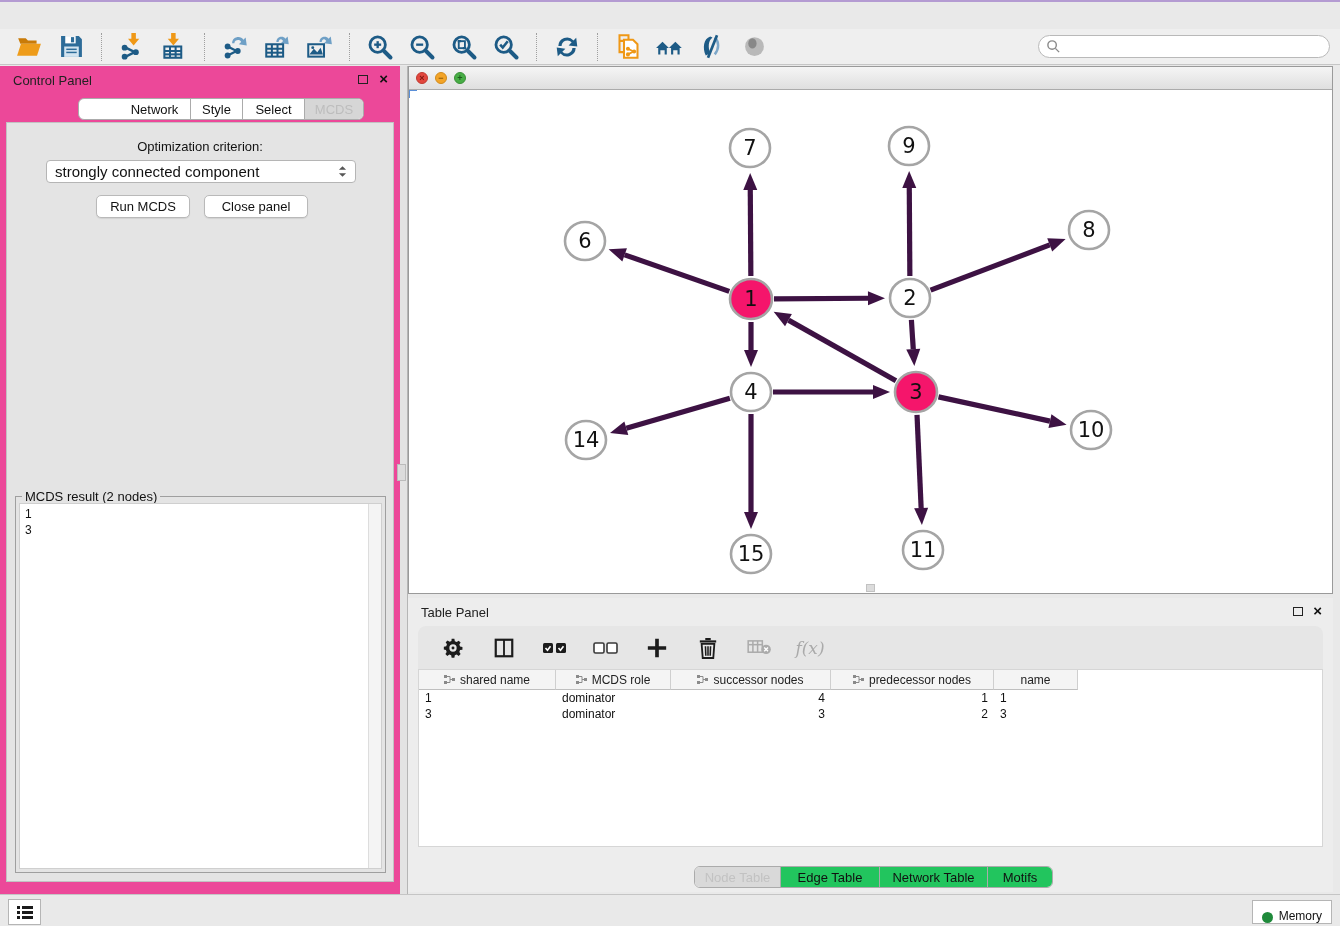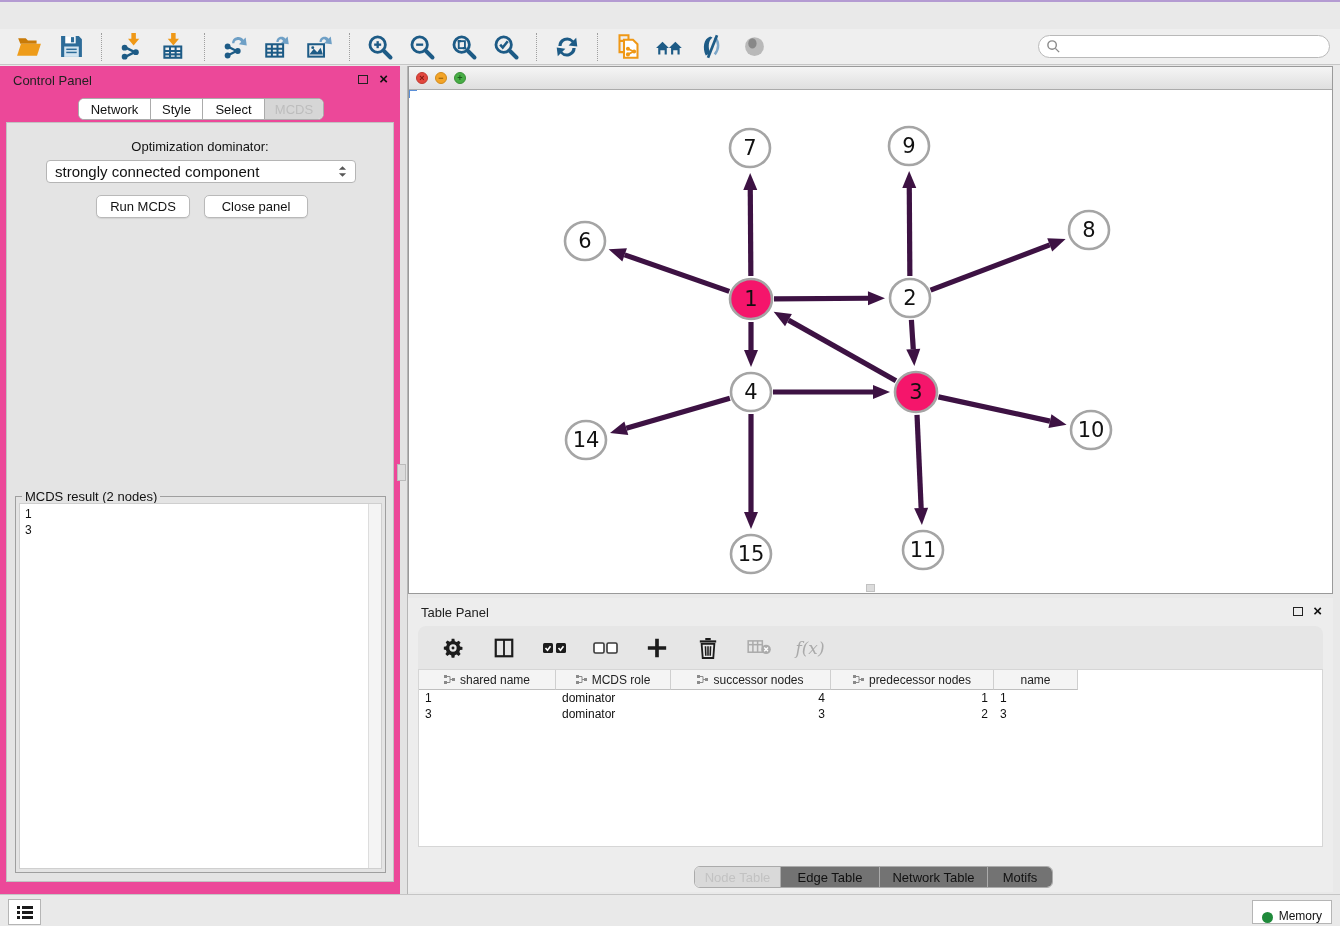--- a/index.html
+++ b/index.html
@@ -33,7 +33,7 @@
   .cp .float-ico { right:32px; } .cp .close-ico { right:12px; }
 
   .cp-tabs { position:absolute; left:78px; top:32px; height:22px; display:flex;
-    border:1px solid #ababab; border-radius:6px; overflow:hidden; background:#fff; }
+    border:1px solid #ababab; border-radius:6px; overflow:hidden; background:#fff;padding-left:40px; }
   .cp-tab { font-size:13px; color:#111; display:flex; align-items:center; justify-content:center;
     border-right:1px solid #ababab; background:#fff; }
   .cp-tab:last-child { border-right:none; }

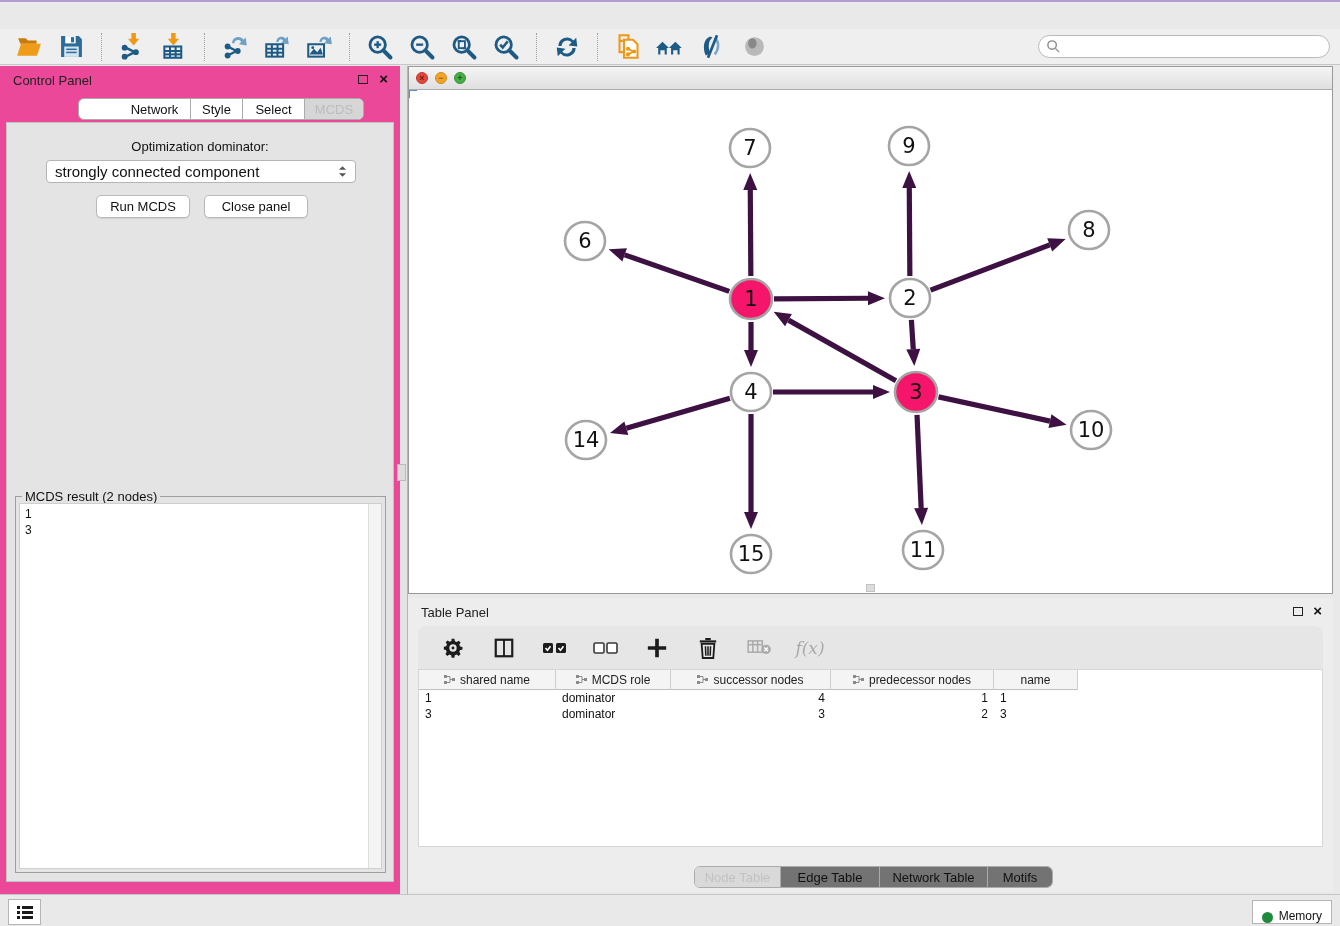--- a/index.html
+++ b/index.html
@@ -278,7 +278,7 @@
       <div class="cp-tab disabled" style="width:58px">MCDS</div>
     </div>
     <div class="cp-content">
-      <div class="opt-label">Optimization dominator:</div>
+      <div class="opt-label">Optimization criterion:</div>
       <div class="dropdown">
         <span>strongly connected component</span>
         <span class="dd-arrows">

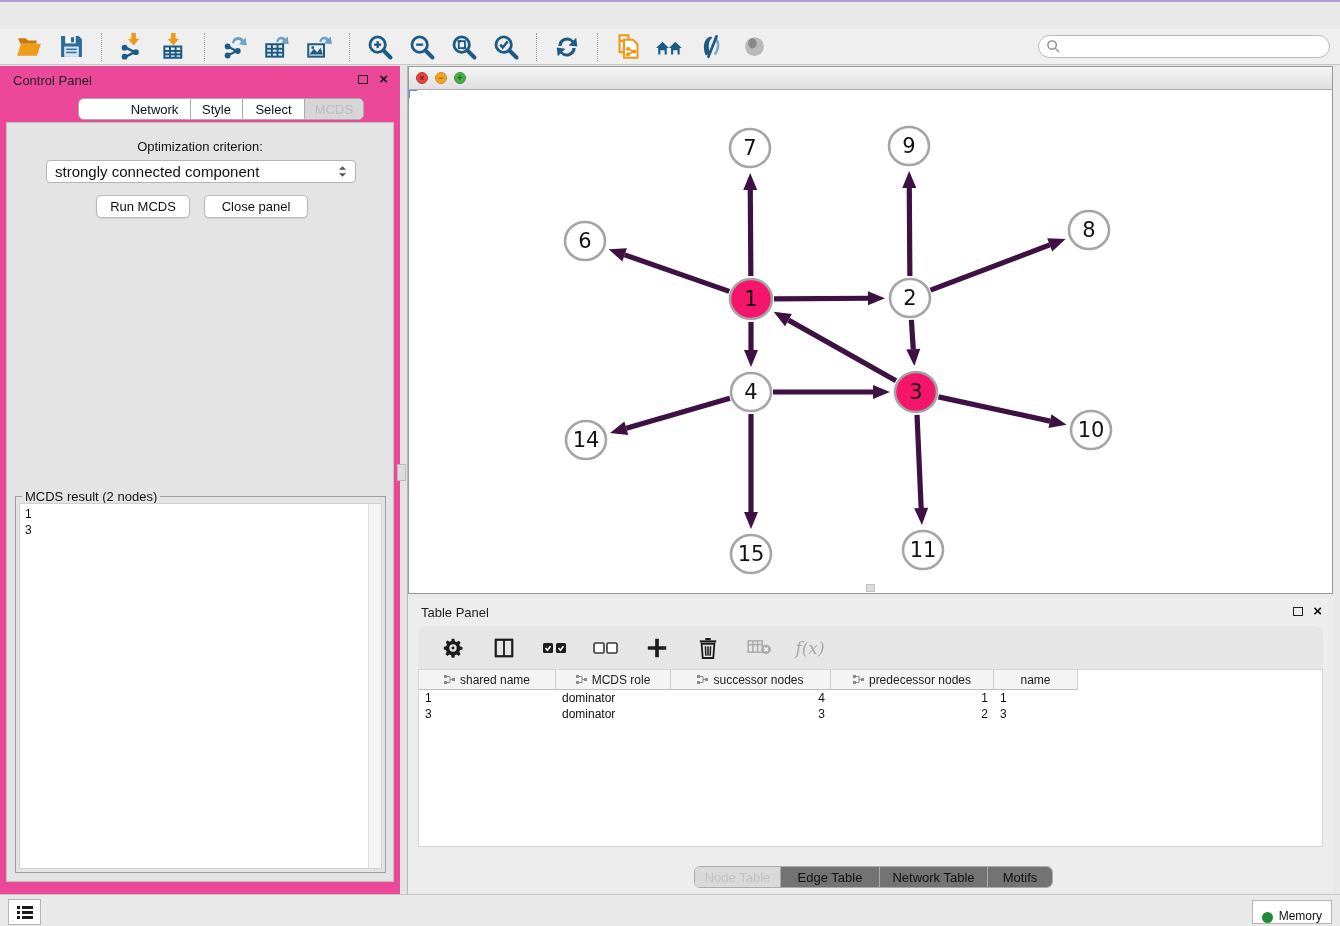--- a/index.html
+++ b/index.html
@@ -85,7 +85,7 @@
   .td { font-size:12px; color:#111; padding:0 6px; display:flex; align-items:center; overflow:hidden; }
   .tp-tabs { position:absolute; left:286px; top:268px; height:22px; display:flex;
     border:1px solid #ababab; border-radius:6px; overflow:hidden; background:#fff; }
-  .tp-tab { font-size:13px; color:#111; background:#737373; border-right:1px solid #ababab;
+  .tp-tab { font-size:13px; color:#111; background:#22c55e; border-right:1px solid #ababab;
     display:flex; align-items:center; justify-content:center; }
   .tp-tab:last-child { border-right:none; }
   .tp-tab.disabled { background:#d9d9d9; color:#c2c2c2; }

